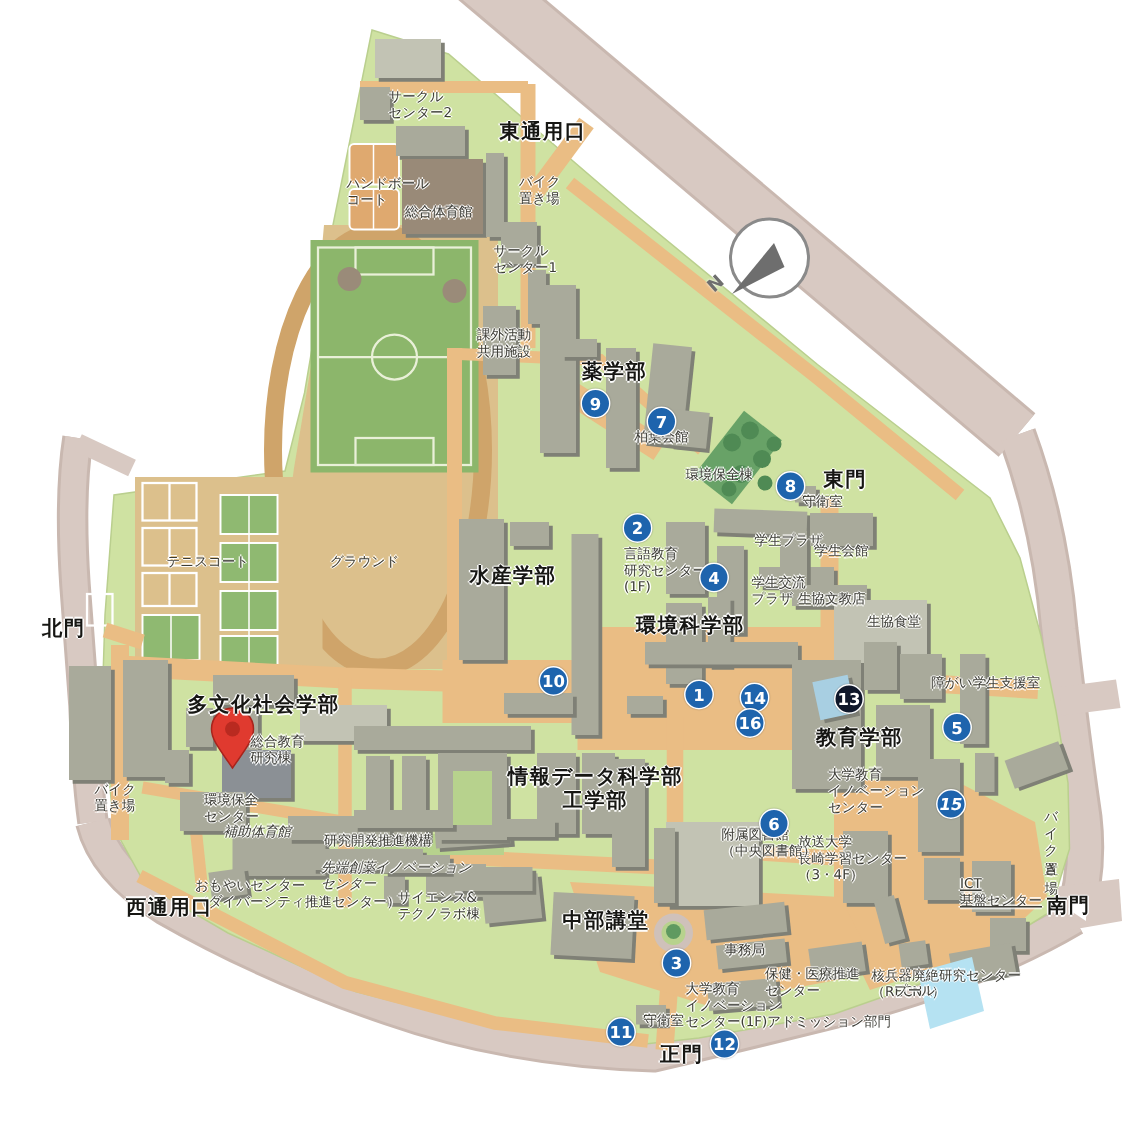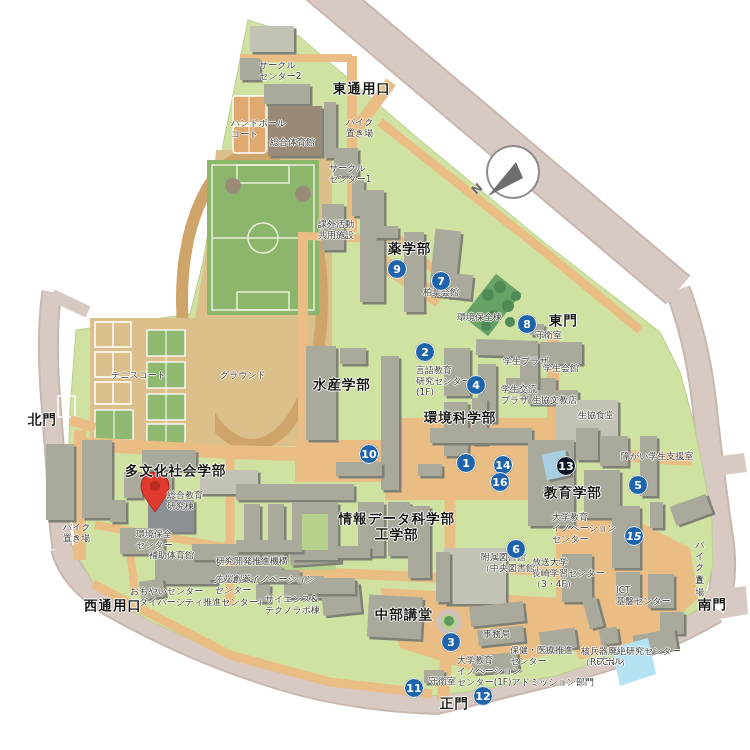--- a/index.html
+++ b/index.html
@@ -523,7 +523,7 @@
 置き場</div>
       <div class="lbl" style="left: 92px; top: 529px; padding-left: 44px;">環境保全
 センター</div>
-      <div class="lbl" style="left: 149px; top: 550px;">補助体育館</div>
+      <div class="lbl" style="left: 149px; top: 550px; font-style: italic;">補助体育館</div>
       <div class="lbl" style="left: 216px; top: 556px;">研究開発推進機構</div>
       <div class="lbl" style="left: 214px; top: 574px; font-style: italic;">先端創薬イノベーション
 センター</div>

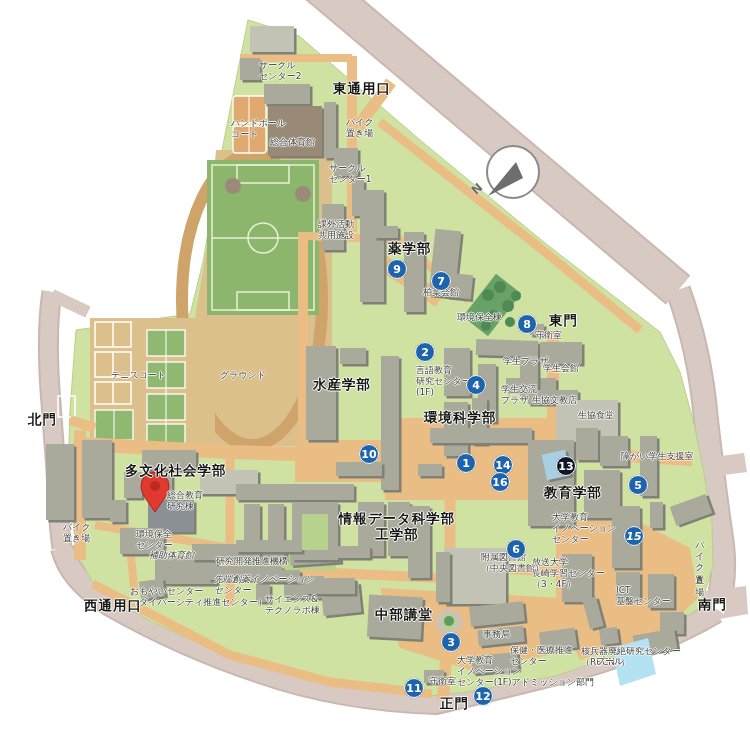--- a/index.html
+++ b/index.html
@@ -544,7 +544,7 @@
       <div class="lbl" style="left: 581px; top: 646px;">核兵器廃絶研究センター
 （RECNA）</div>
       <div class="lbl" style="left: 596px; top: 656px;">プール</div>
-      <div class="lbl" style="left: 616px; top: 585px;">ICT
+      <div class="lbl" style="left: 640px; top: 585px; text-decoration: underline;">ICT
 基盤センター</div>
       <div class="lbl bold" style="left: 698px; top: 596px;">南門</div>
       <div class="lbl vertical" style="left: 694px; top: 534px;">バイク置き場</div>

